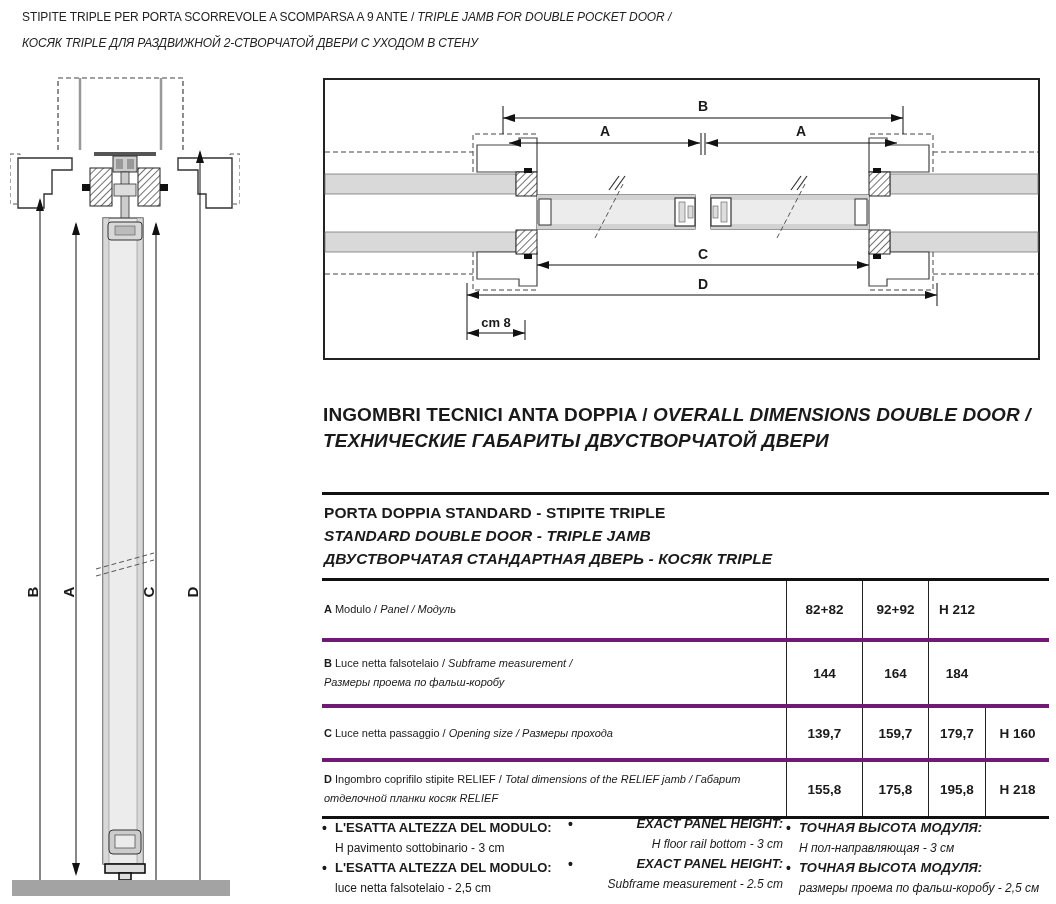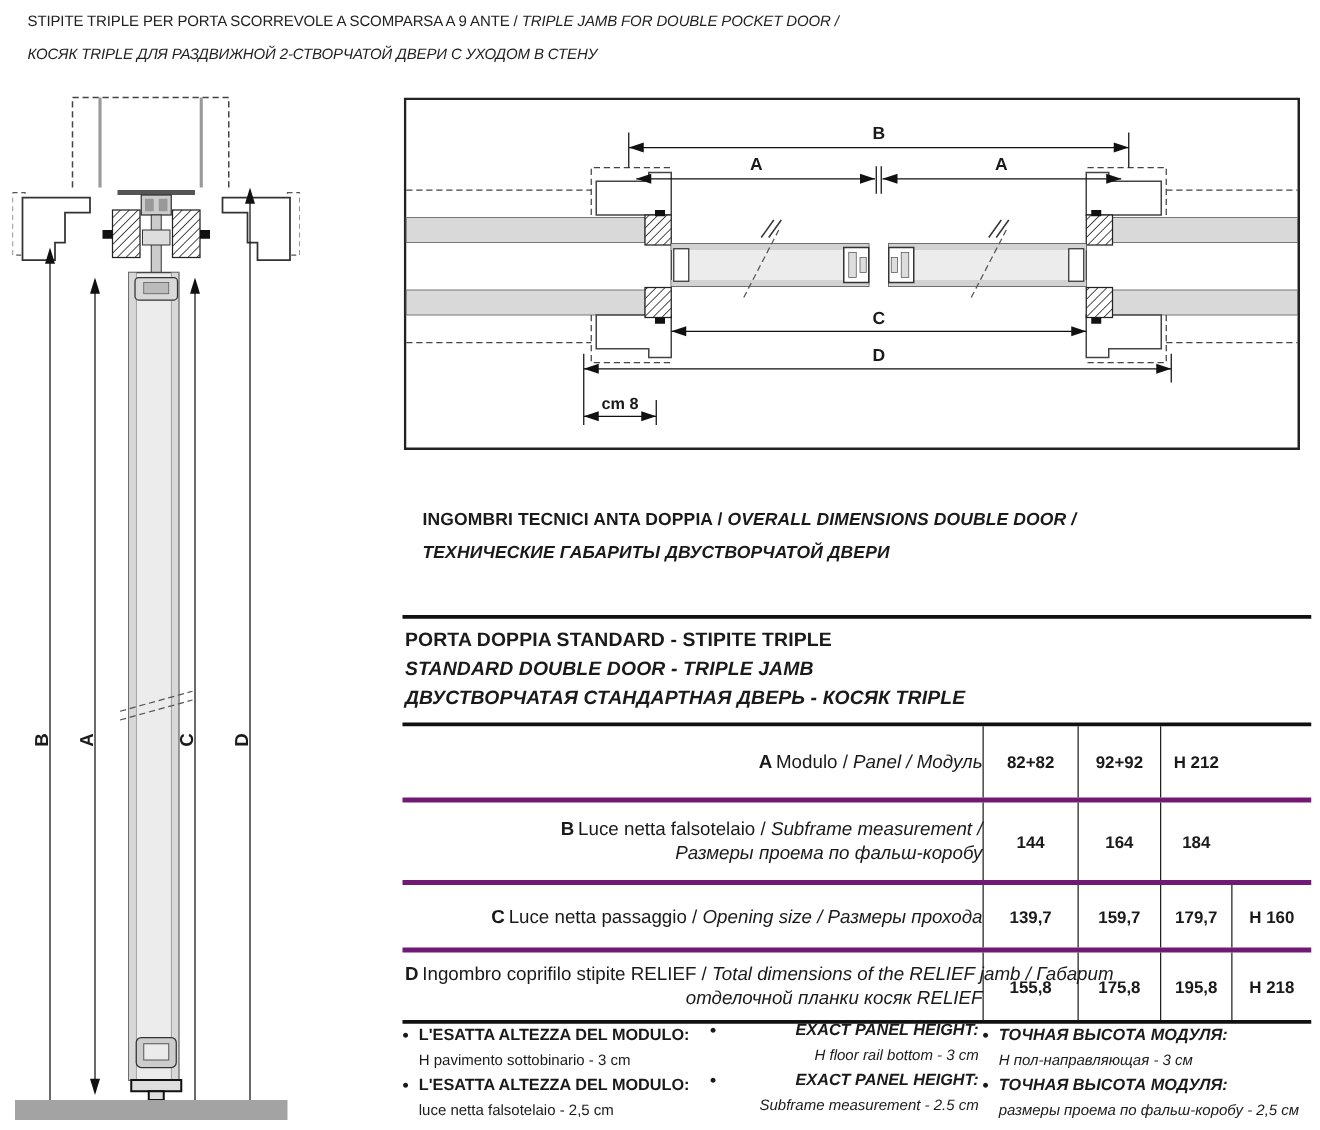--- a/index.html
+++ b/index.html
@@ -10,7 +10,7 @@
   .doc-header{left:22px;top:4px;font-size:12px;line-height:26px;color:#222;letter-spacing:-0.1px;}
   .it{font-style:italic;}
   
-  .section-heading{left:338px;top:402px;font-size:14px;font-weight:bold;line-height:26px;letter-spacing:0.1px;}
+  .section-heading{left:323px;top:402px;font-size:19px;font-weight:bold;line-height:26px;letter-spacing:0.1px;}
   
   .spec-table{left:322px;top:492px;width:727px;}
   .tbl-title{border-top:3px solid #111;border-bottom:3px solid #111;padding:6px 0 8px 2px;}

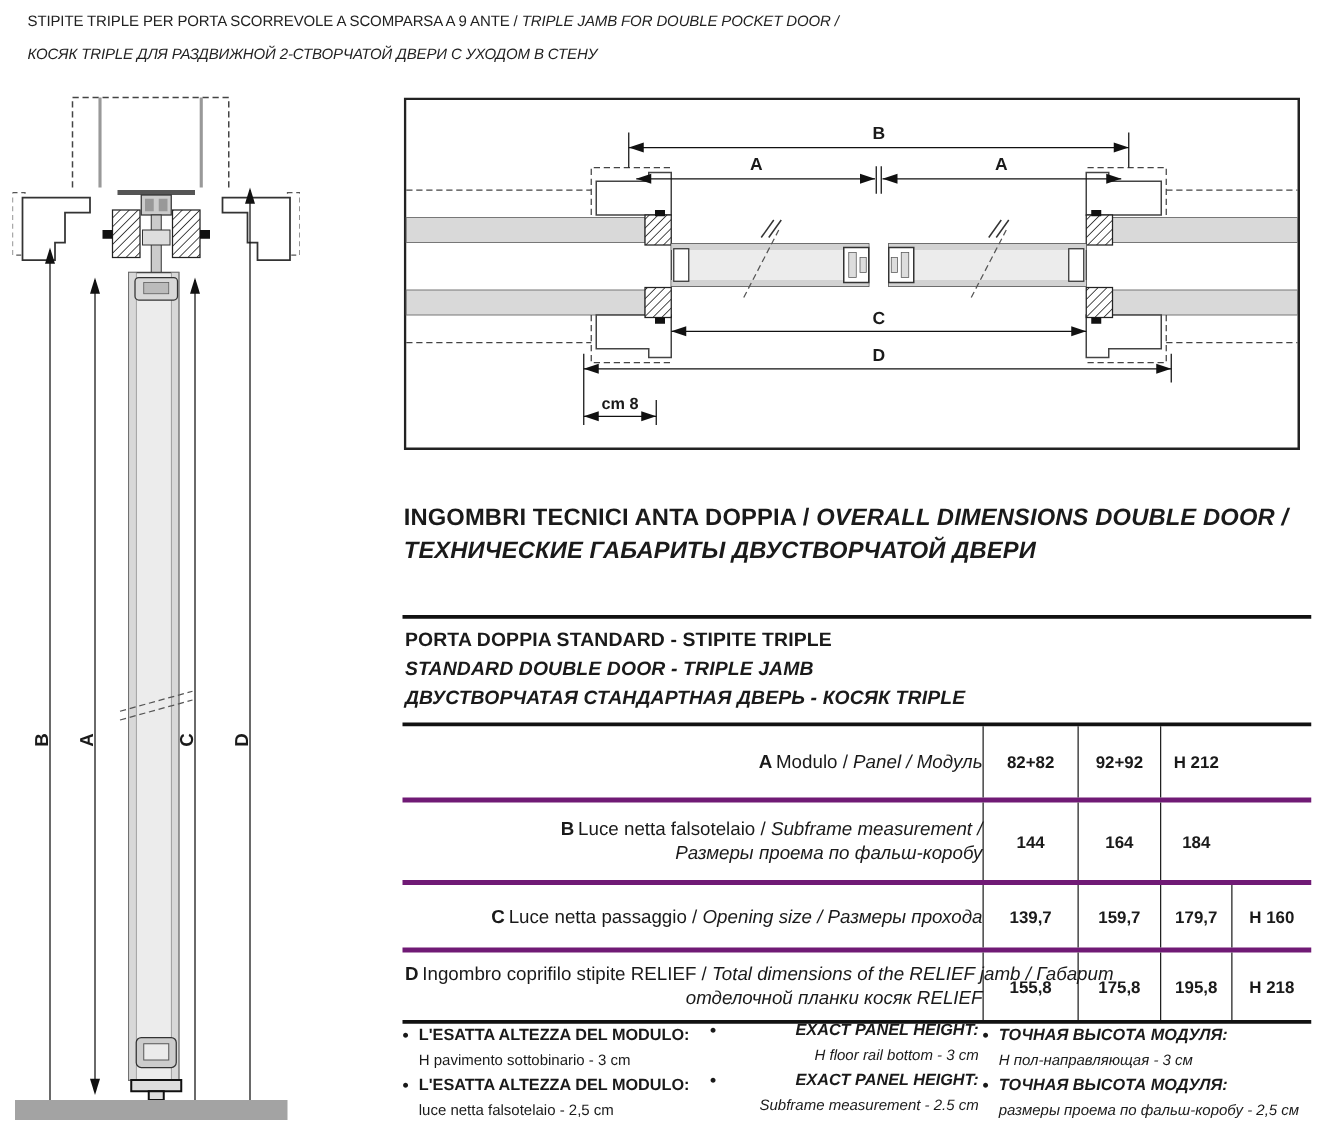--- a/index.html
+++ b/index.html
@@ -19,7 +19,7 @@
   .tbl-row{display:grid;grid-template-columns:464px 76px 66px 57px 64px;align-items:center;}
   .tbl-row + .tbl-row{border-top:4px solid #701a75;}
   .r-a{height:57px}.r-b{height:62px}.r-c{height:50px}.r-d{height:54px}
-  .cell-label{padding-left:2px;font-size:15px;line-height:19px;white-space:nowrap;overflow:visible;text-align:right;}
+  .cell-label{padding-left:2px;font-size:11px;line-height:19px;white-space:nowrap;overflow:visible;}
   .cell-label .key{font-weight:bold;margin-right:3px;}
   .lbl-line.l2:empty{display:none;}
   .cell-val{border-left:1px solid #222;height:100%;display:flex;align-items:center;justify-content:center;

